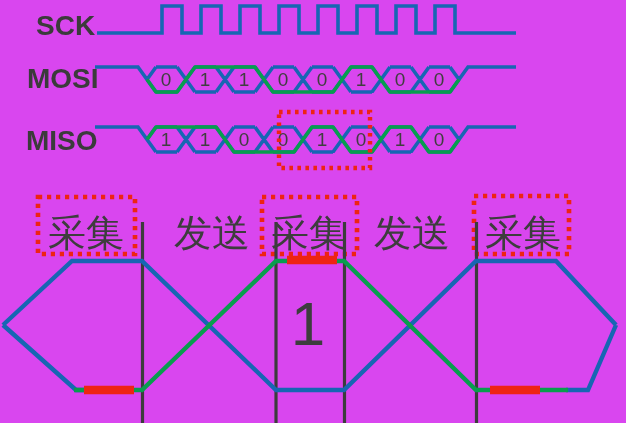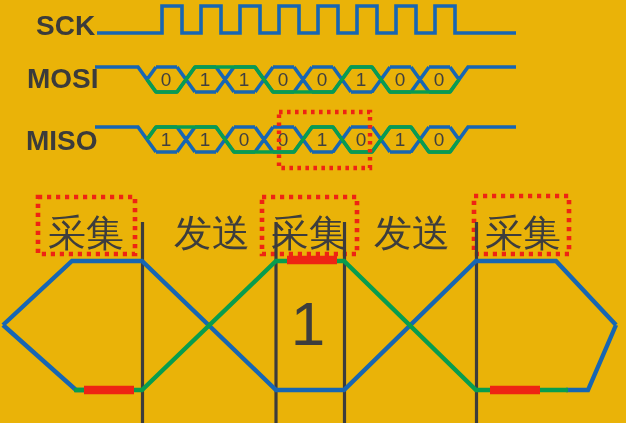--- a/index.html
+++ b/index.html
@@ -3,7 +3,7 @@
 <meta charset="utf-8">
 <style>
   html,body{margin:0;padding:0;background:#ffffff;}
-  .stage{position:relative;width:626px;height:423px;background:#eab308;overflow:hidden;
+  .stage{position:relative;width:626px;height:423px;background:#d946ef;overflow:hidden;
          font-family:"Liberation Sans", sans-serif;}
   svg{display:block;}
   text{font-family:"Liberation Sans", sans-serif;}

